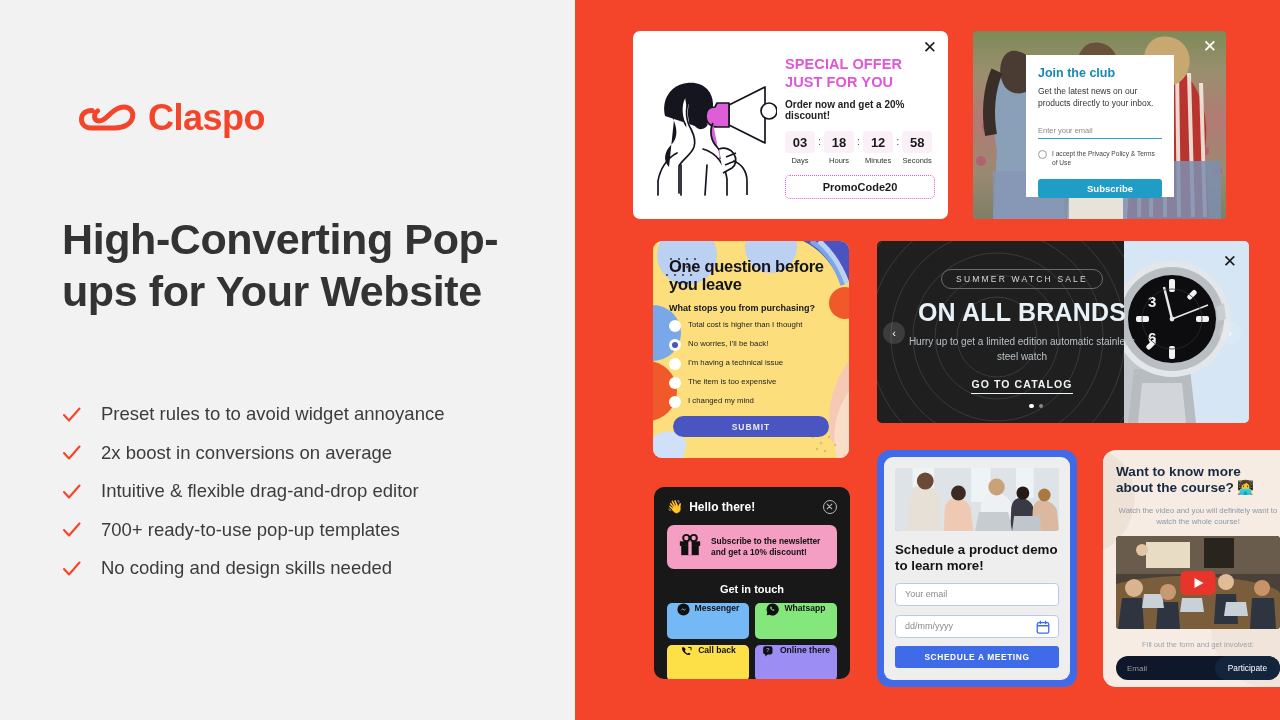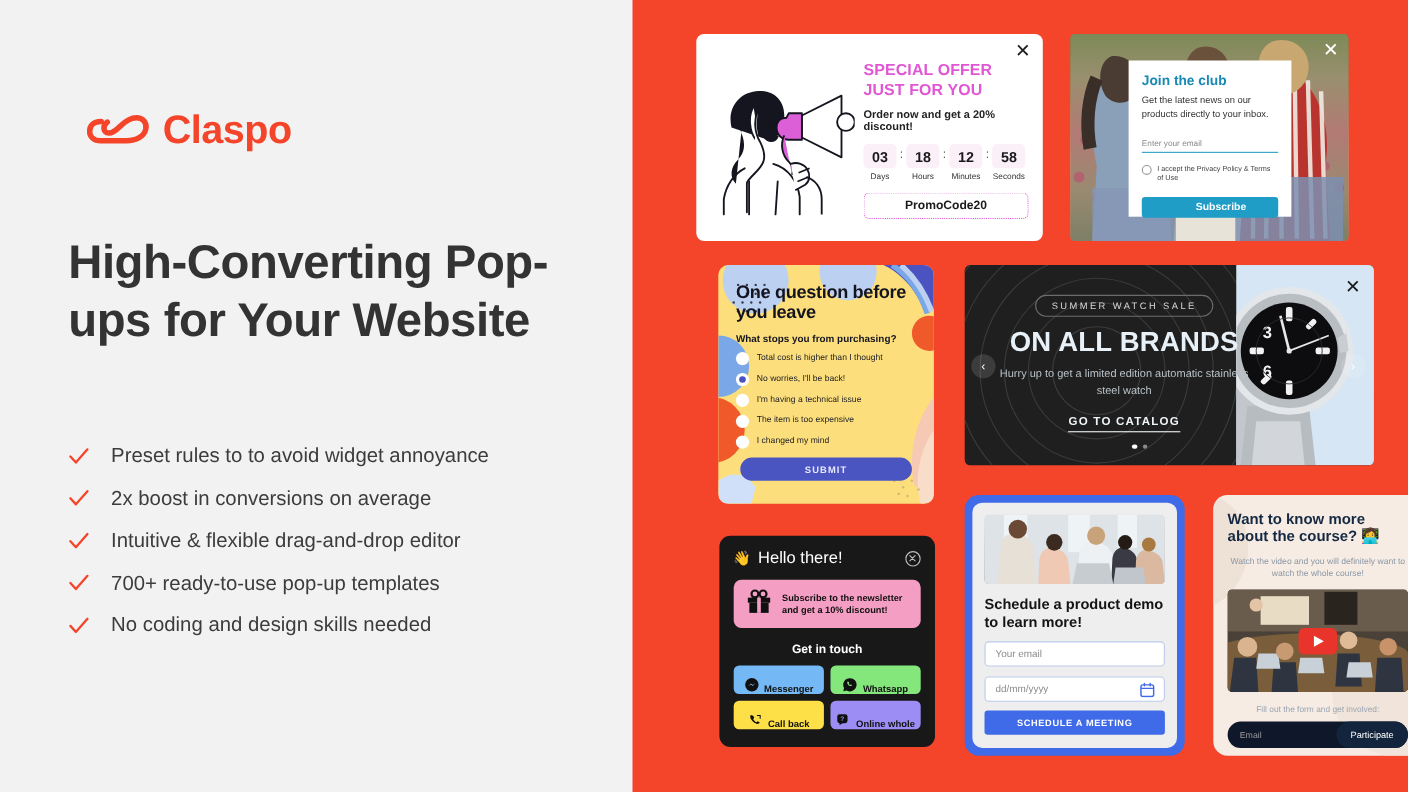--- a/index.html
+++ b/index.html
@@ -149,7 +149,7 @@
   }
   .ch-head { display: flex; align-items: center; gap: 6px; }
   .ch-wave { font-size: 13px; }
-  .ch-title { font-size: 15px; font-weight: 400; color: #ffffff; text-align: center; }
+  .ch-title { font-size: 12px; font-weight: 700; color: #ffffff; text-align: center; }
   .ch-close { margin-left: auto; width: 14px; height: 14px; border: 1.3px solid #bdbdbd; border-radius: 50%; position: relative; }
   .ch-promo {
     margin-top: 11px; background: #f59ec4; border-radius: 7px; height: 44px;

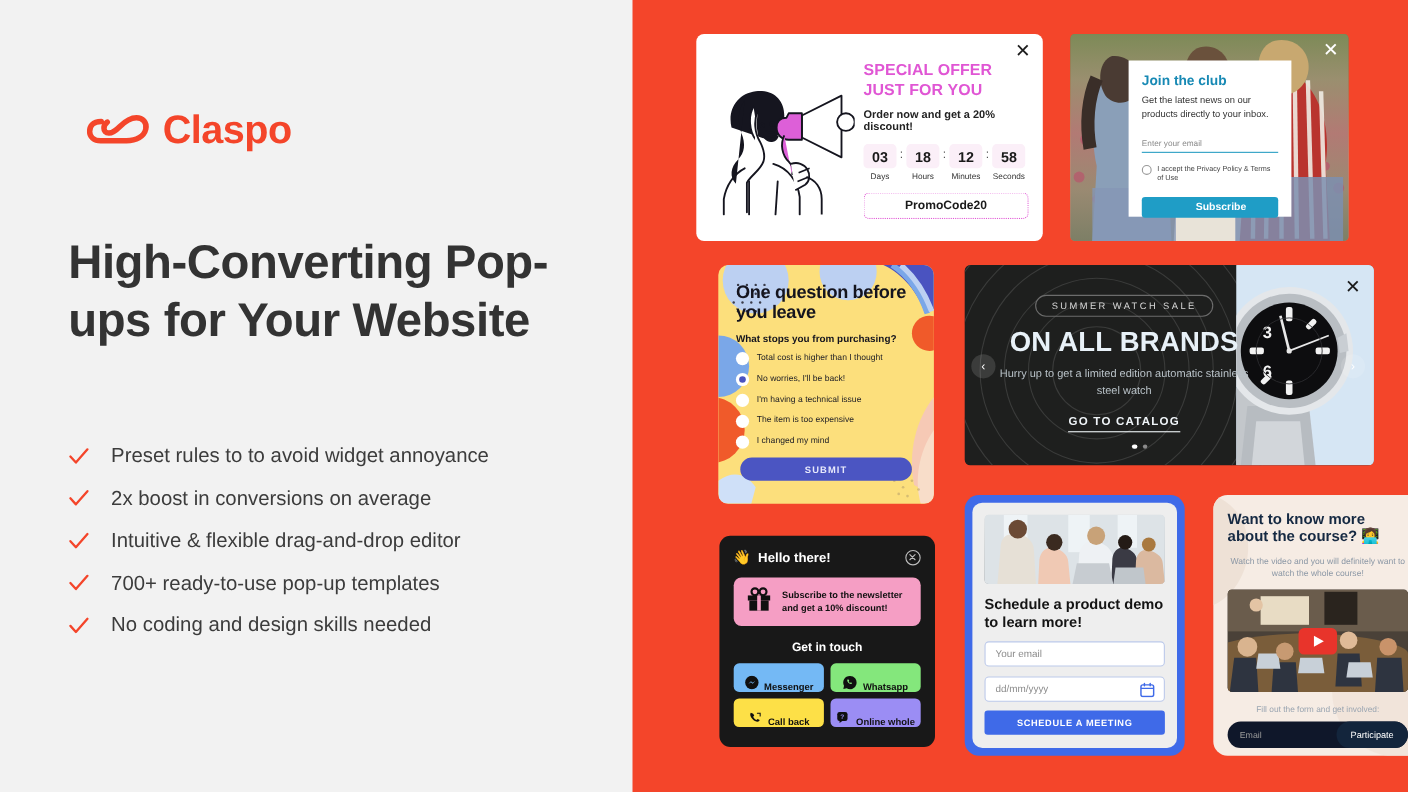--- a/index.html
+++ b/index.html
@@ -159,7 +159,7 @@
   .ch-git { text-align: center; font-size: 11px; font-weight: 700; color: #ffffff; margin-top: 14px; }
   .ch-grid { margin-top: 8px; display: grid; grid-template-columns: 1fr 1fr; gap: 6px; }
   .ch-btn {
-    height: 26px; border-radius: 5px; display: flex; align-items: flex-end;
+    height: 36px; border-radius: 5px; display: flex; align-items: flex-start;
     justify-content: center; gap: 5px; font-size: 8.6px; font-weight: 700; color: #101010;
   }
 

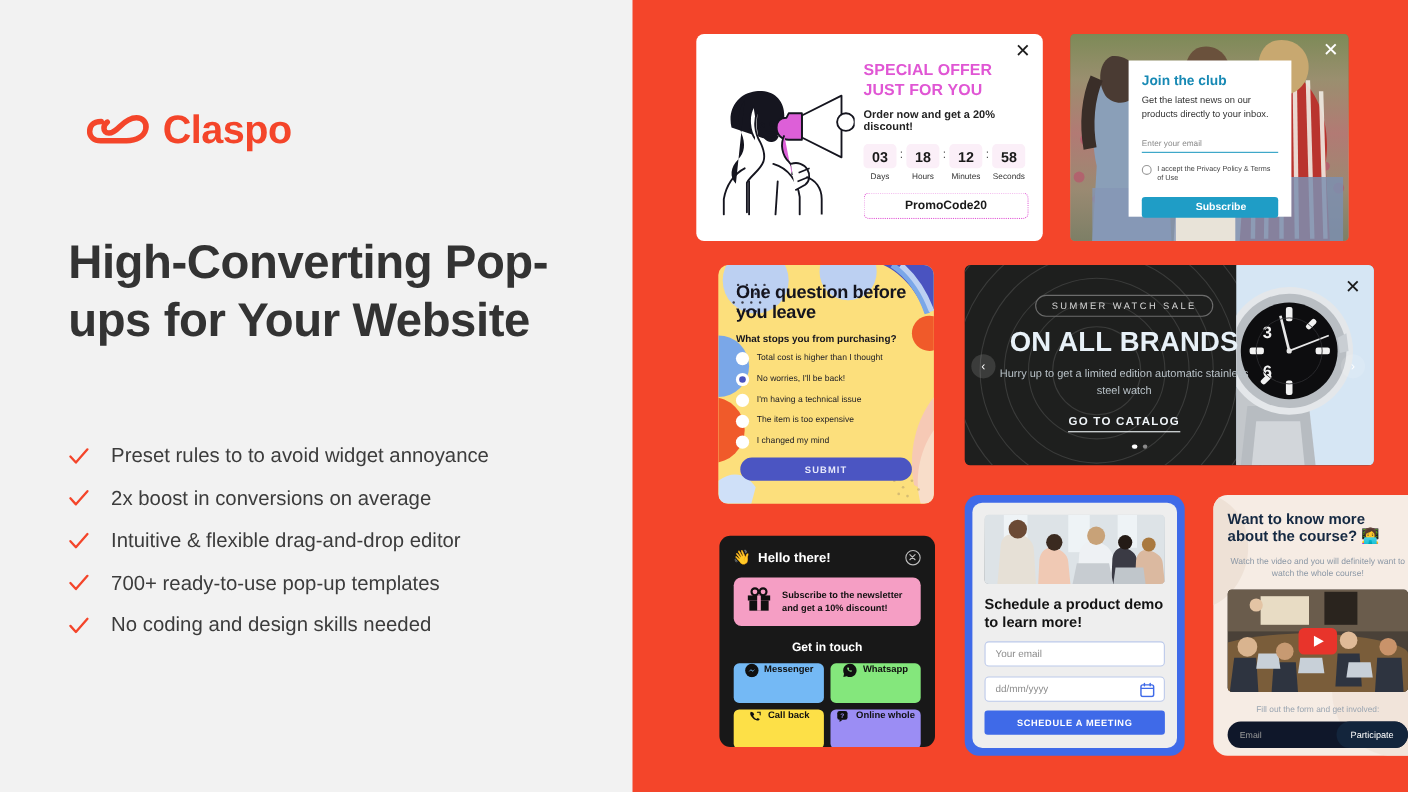--- a/index.html
+++ b/index.html
@@ -587,7 +587,7 @@
                 <text x="7.1" y="9" font-size="7.4" fill="#9b8df4" text-anchor="middle" font-family="Liberation Sans, sans-serif" font-weight="700">?</text>
               </svg>
           </span>
-          <span>Online whole</span>
+          <span>Online there</span>
         </div>
       </div>
     </div>

